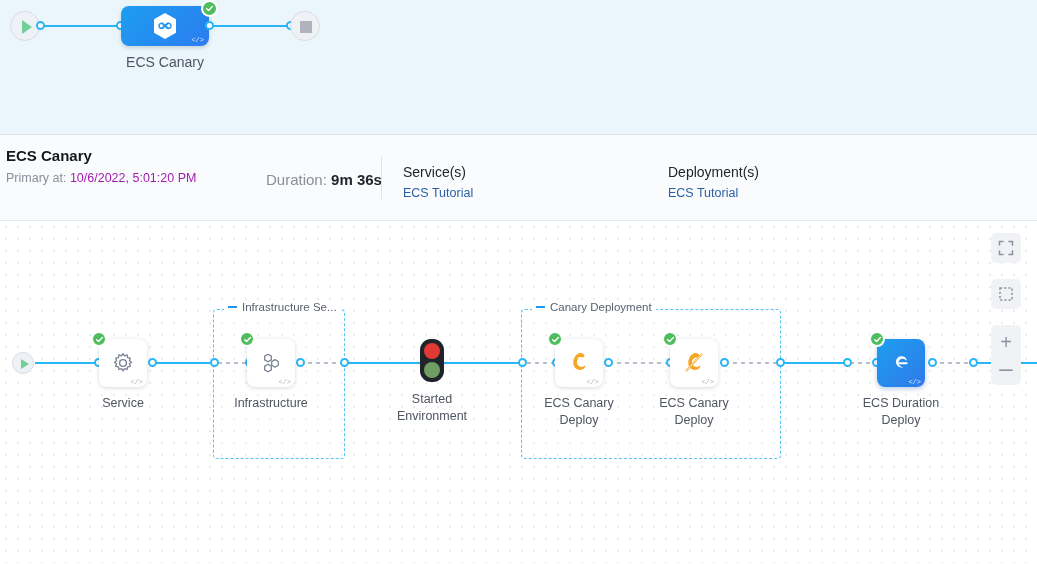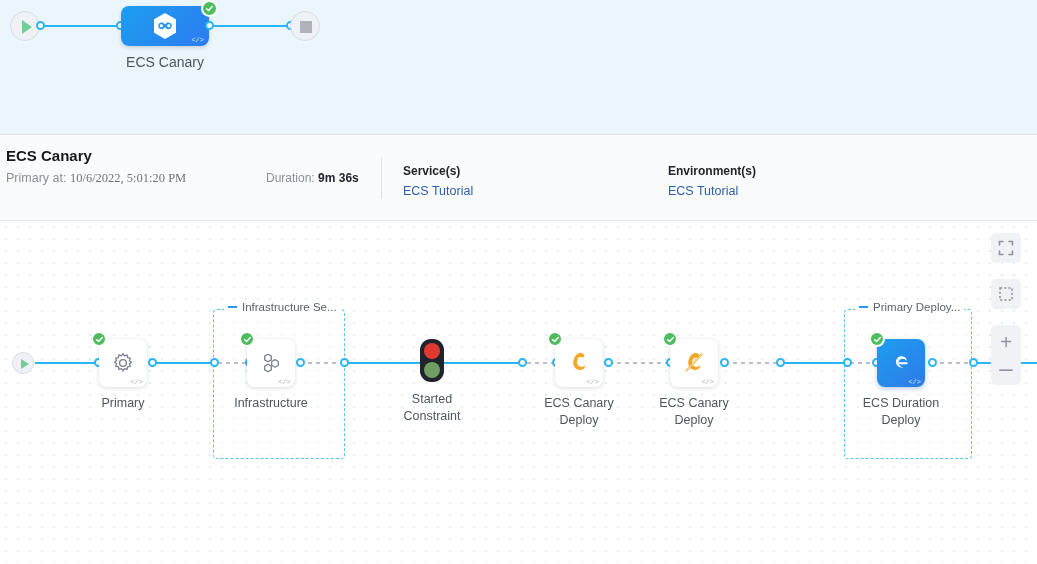--- a/index.html
+++ b/index.html
@@ -88,7 +88,7 @@
     position: absolute; left: 6px; top: 36px;
     font-size: 12.5px; color: #8a8f9c;
   }
-  .det-started b { color: #737373; font-weight: normal; font-family: Liberation Serif, serif; }
+  .det-started b { color: #a21caf; font-weight: normal; }
   .det-duration {
     position: absolute; left: 266px; top: 36px;
     font-size: 12px; color: #8a8f9c;

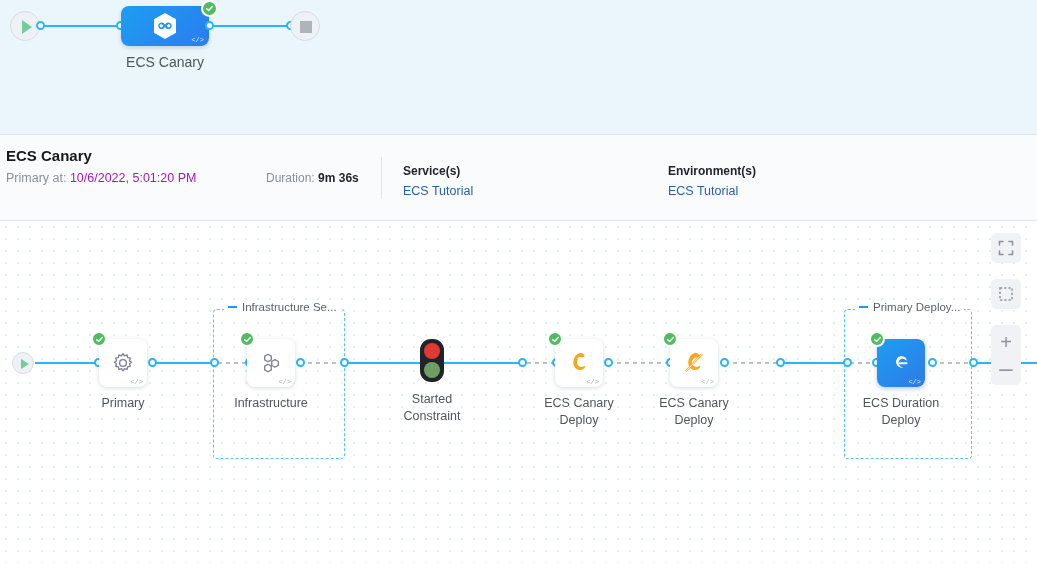--- a/index.html
+++ b/index.html
@@ -91,7 +91,7 @@
   .det-started b { color: #a21caf; font-weight: normal; }
   .det-duration {
     position: absolute; left: 266px; top: 36px;
-    font-size: 12px; color: #8a8f9c;
+    font-size: 15px; color: #8a8f9c;
   }
   .det-duration b { color: #22252c; font-weight: bold; }
   .det-divider {

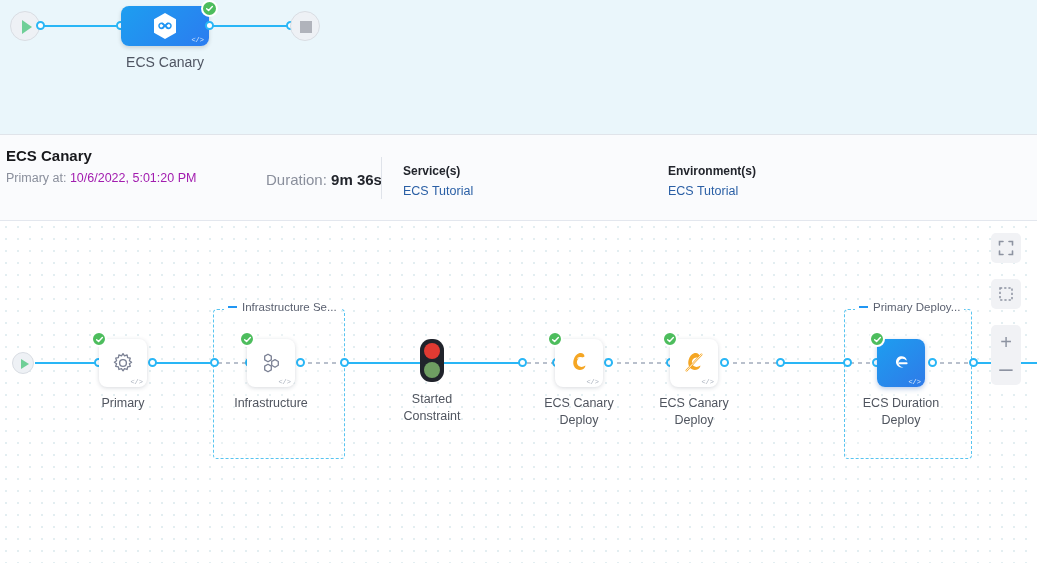--- a/index.html
+++ b/index.html
@@ -99,7 +99,7 @@
     width: 1px; height: 42px; background: #dfe3ea;
   }
   .det-col { position: absolute; top: 29px; }
-  .det-col .k { font-size: 12px; font-weight: bold; color: #22252c; }
+  .det-col .k { font-size: 14px; font-weight: normal; color: #22252c; }
   .det-col .v {
     font-size: 12.5px; color: #2a5fa5; margin-top: 6px;
     cursor: pointer;

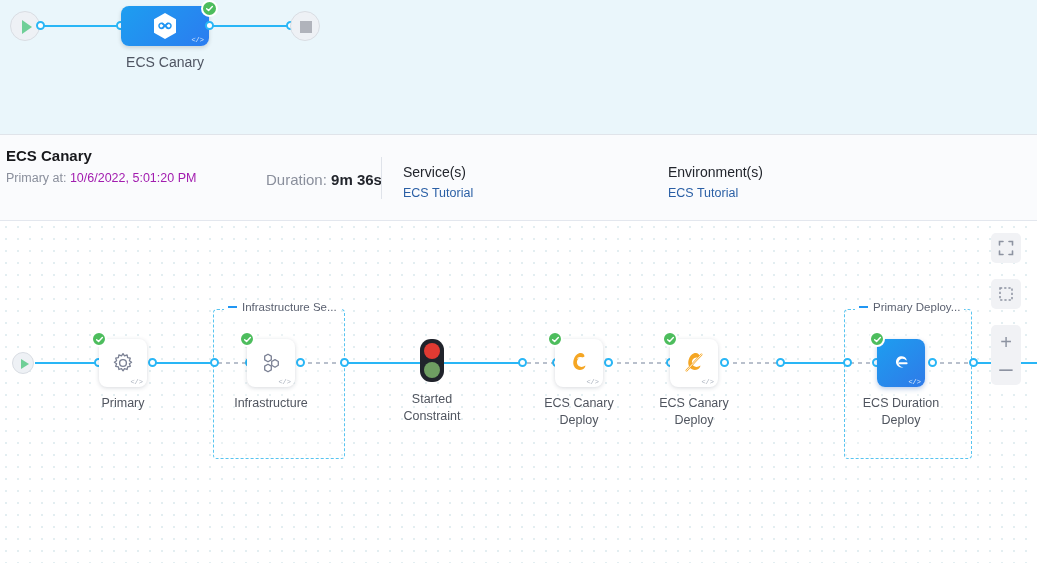--- a/index.html
+++ b/index.html
@@ -274,7 +274,7 @@
   </div>
 
   <div class="det-col col-env">
-    <div class="k">Environment(s)</div>
+    <div class="k">Deployment(s)</div>
     <div class="v">ECS Tutorial</div>
   </div>
 </div>

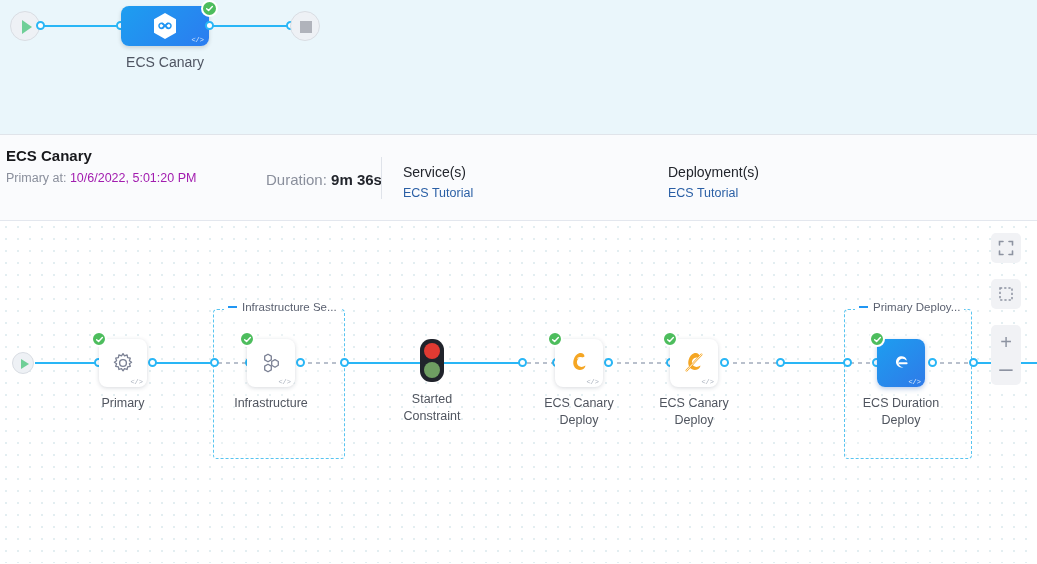--- a/index.html
+++ b/index.html
@@ -288,6 +288,12 @@
     </div>
   </div>
 
+  <div class="group" style="left:521px; top:88px; width:260px; height:150px;">
+    <div class="group-label">
+      <span class="group-collapse"></span>
+      <span>Canary Deployment</span>
+    </div>
+  </div>
 
   <div class="group" style="left:844px; top:88px; width:128px; height:150px;">
     <div class="group-label">

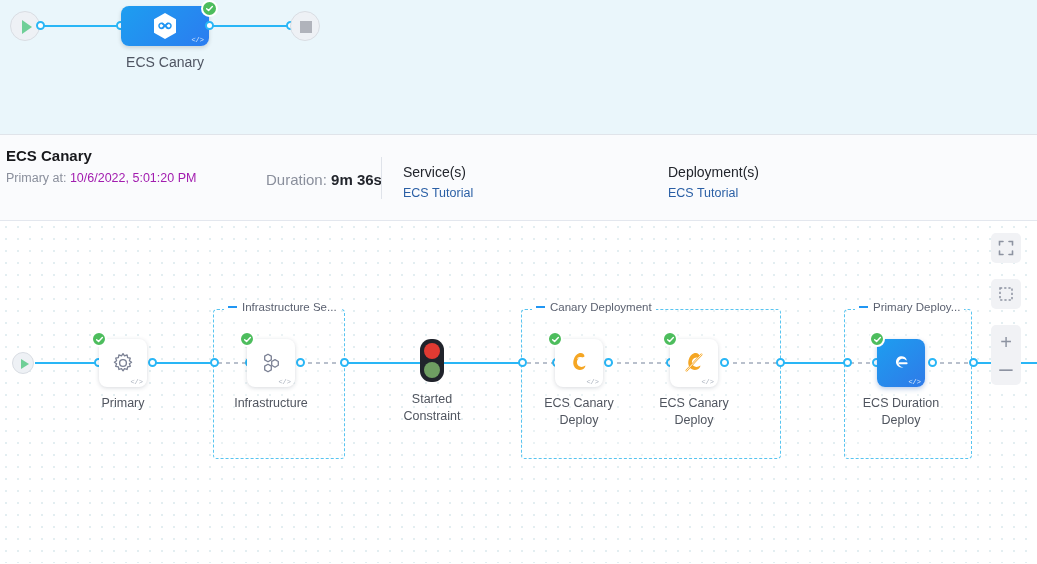--- a/index.html
+++ b/index.html
@@ -295,12 +295,6 @@
     </div>
   </div>
 
-  <div class="group" style="left:844px; top:88px; width:128px; height:150px;">
-    <div class="group-label">
-      <span class="group-collapse"></span>
-      <span>Primary Deploy...</span>
-    </div>
-  </div>
 
   <div class="cv-start" style="top:360px; position:absolute; left:12px; top:131px;">
     <div class="play"></div>

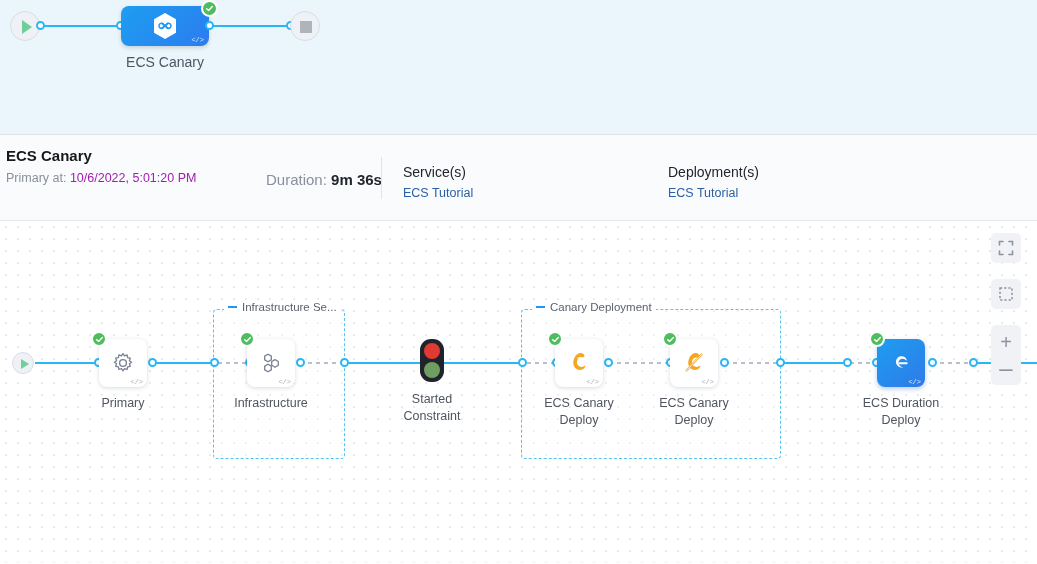--- a/index.html
+++ b/index.html
@@ -344,7 +344,7 @@
         <path d="M2.2 6.2 L4.8 8.8 L9.8 3.4" stroke="#fff" stroke-width="1.9" fill="none" stroke-linecap="round" stroke-linejoin="round"></path>
       </svg>
     </div>
-    <div class="node-label">Primary</div>
+    <div class="node-label">Service</div>
   </div>
 
   <div class="node" style="left:247px; top:118px;">

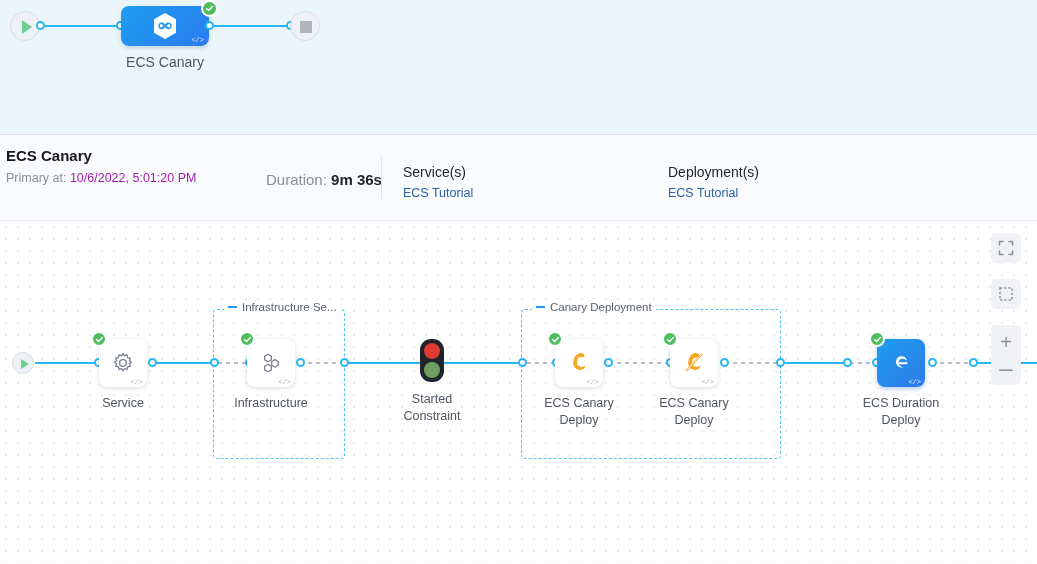--- a/index.html
+++ b/index.html
@@ -373,7 +373,7 @@
     </div>
     <div class="node-label" style="top:52px; left:-38px;">
       <div>Started</div>
-      <div>Constraint</div>
+      <div>Environment</div>
     </div>
   </div>
 

